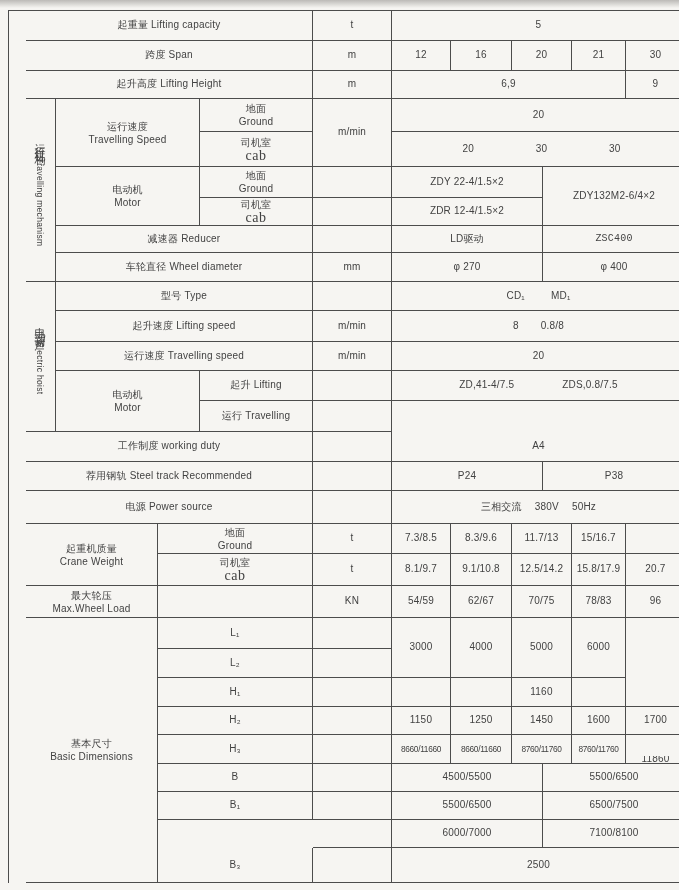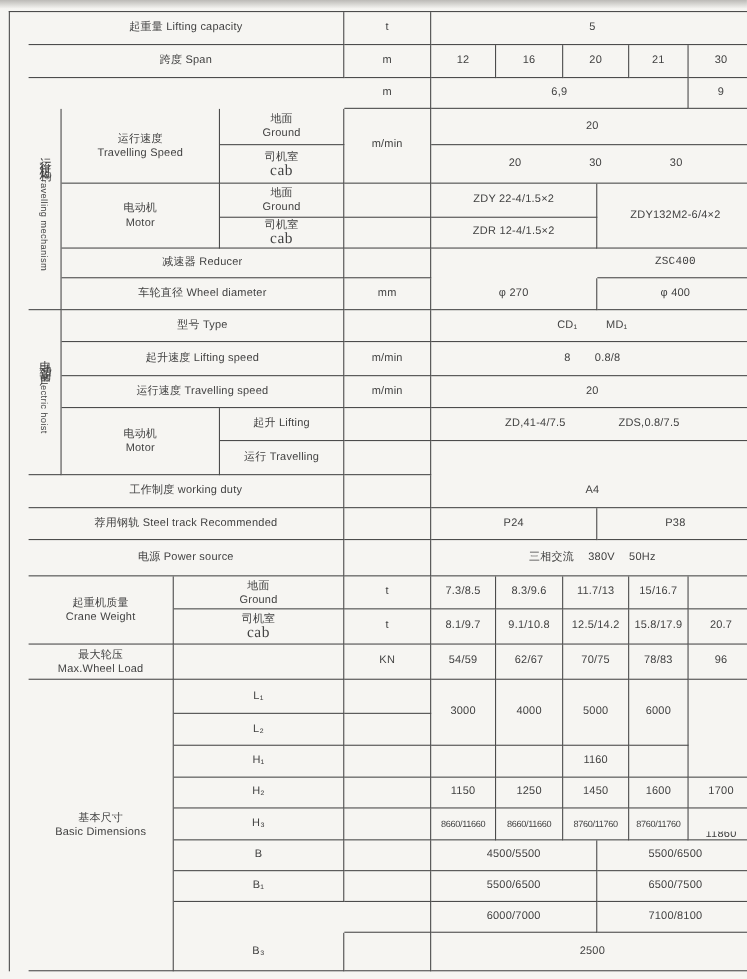--- a/index.html
+++ b/index.html
@@ -67,6 +67,7 @@
     <div class="cell" style="grid-area: 2 / 8 / 3 / 10;">20</div>
     <div class="cell" style="grid-area: 2 / 10 / 3 / 11;">21</div>
     <div class="cell" style="grid-area: 2 / 11 / 3 / 12;">30</div>
+    <div class="cell" style="grid-area: 3 / 1 / 4 / 5;">起升高度 Lifting Height</div>
     <div class="cell" style="grid-area: 3 / 5 / 4 / 6;">m</div>
     <div class="cell" style="grid-area: 3 / 6 / 4 / 11;">6,9</div>
     <div class="cell" style="grid-area: 3 / 11 / 4 / 12;">9</div>

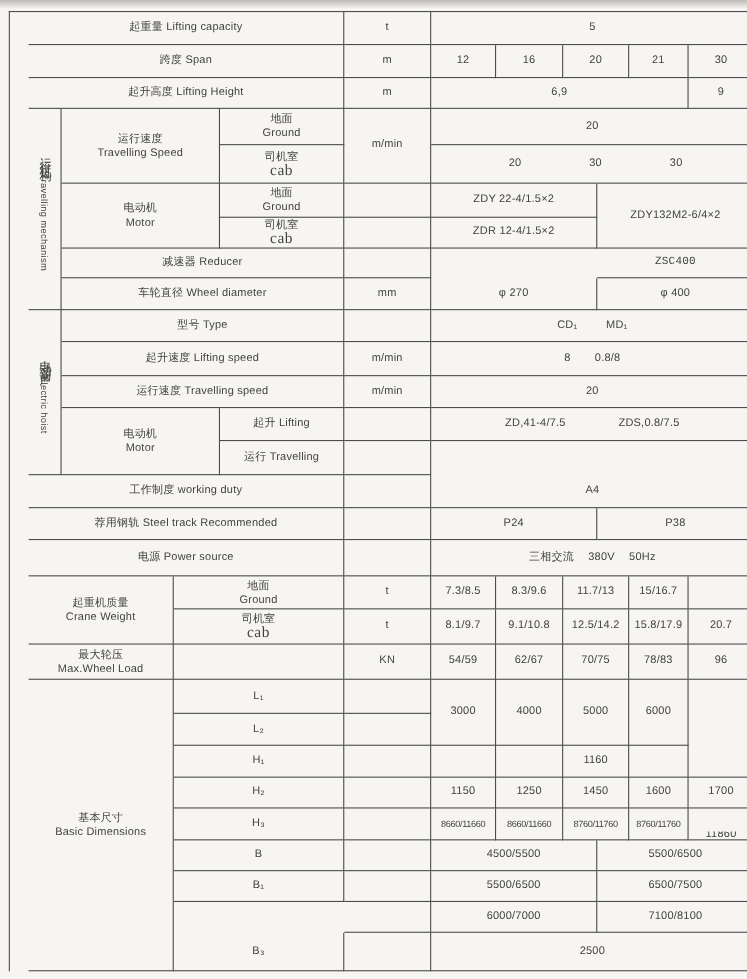--- a/index.html
+++ b/index.html
@@ -110,6 +110,7 @@
     <div class="cell" style="grid-area: 7 / 6 / 8 / 9;">ZDR 12-4/1.5×2</div>
     <div class="cell" style="grid-area: 8 / 2 / 9 / 5;">减速器 Reducer</div>
     <div class="cell" style="grid-area: 8 / 5 / 9 / 6;"></div>
+    <div class="cell" style="grid-area: 8 / 6 / 9 / 9;">LD驱动</div>
     <div class="cell" style="grid-area: 8 / 9 / 9 / 12; font-family: Liberation Mono, monospace;">ZSC400</div>
     <div class="cell" style="grid-area: 9 / 2 / 10 / 5;">车轮直径 Wheel diameter</div>
     <div class="cell" style="grid-area: 9 / 5 / 10 / 6;">mm</div>

